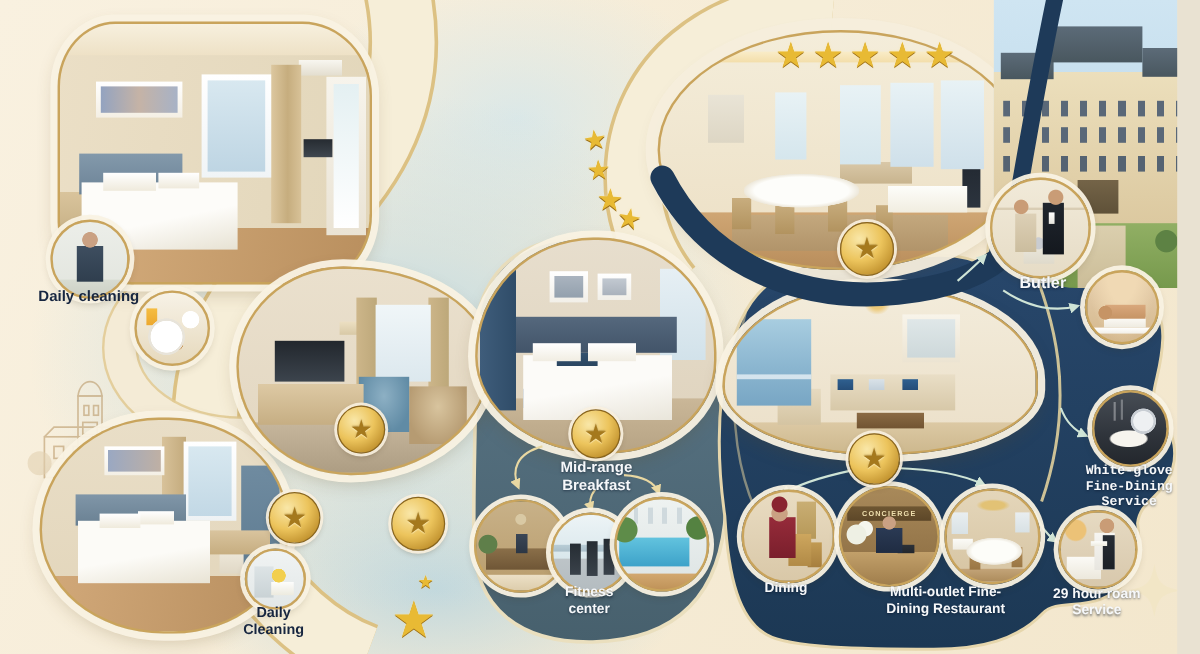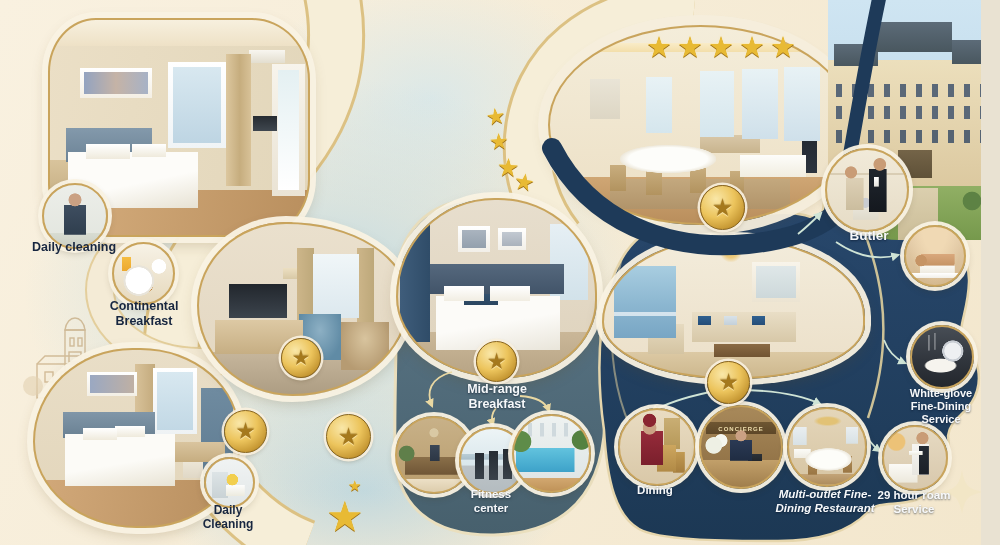--- a/index.html
+++ b/index.html
@@ -362,8 +362,6 @@
   <span class="star" style="left:326px;top:496px;font-size:42px;"></span>
 
   <div class="lbl dark" style="left:16px;top:240px;width:116px;font-size:12.5px;">Daily cleaning</div>
-  <div class="lbl dark" style="left:90px;top:299px;width:108px;font-size:12.5px;">Continental
-Breakfast</div>
   <div class="lbl dark" style="left:186px;top:503px;width:84px;font-size:12px;">Daily
 Cleaning</div>
   <div class="lbl light" style="left:435px;top:382px;width:124px;font-size:12.5px;">Mid-range

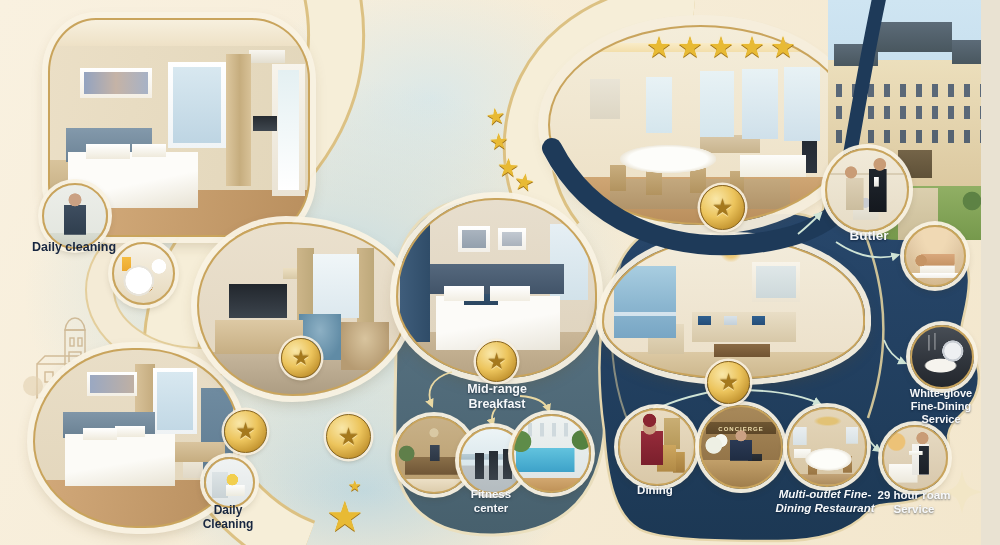--- a/index.html
+++ b/index.html
@@ -369,7 +369,7 @@
   <div class="lbl light" style="left:453px;top:488px;width:76px;font-size:11.5px;">Fitness
 center</div>
   <div class="lbl light" style="left:827px;top:228px;width:84px;font-size:13.5px;">Butler</div>
-  <div class="lbl light" style="left:895px;top:387px;width:92px;font-size:11px;">White-glove
+  <div class="lbl light" style="left:895px;top:387px;width:92px;font-size:11px;font-family:Liberation Mono, monospace;">White-glove
 Fine-Dining
 Service</div>
   <div class="lbl light" style="left:866px;top:489px;width:96px;font-size:11.5px;">29 hour roam

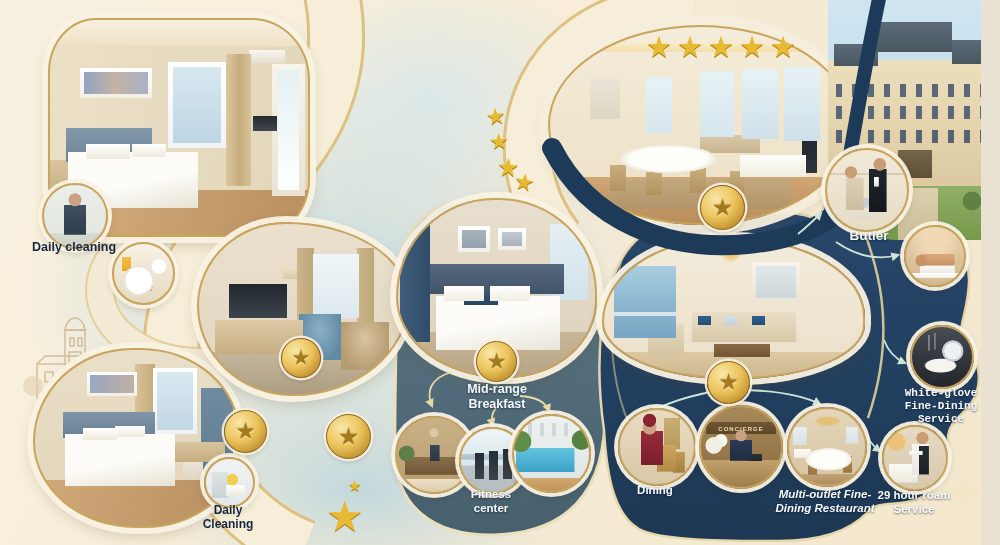--- a/index.html
+++ b/index.html
@@ -375,7 +375,7 @@
   <div class="lbl light" style="left:866px;top:489px;width:96px;font-size:11.5px;">29 hour roam
 Service</div>
   <div class="lbl light" style="left:613px;top:484px;width:84px;font-size:11.5px;">Dining</div>
-  <div class="lbl light" style="left:765px;top:488px;width:120px;font-size:11.5px;font-style:italic;">Multi-outlet Fine-
+  <div class="lbl light" style="left:728px;top:488px;width:120px;font-size:11.5px;">Multi-outlet Fine-
 Dining Restaurant</div>
 
 </div>

